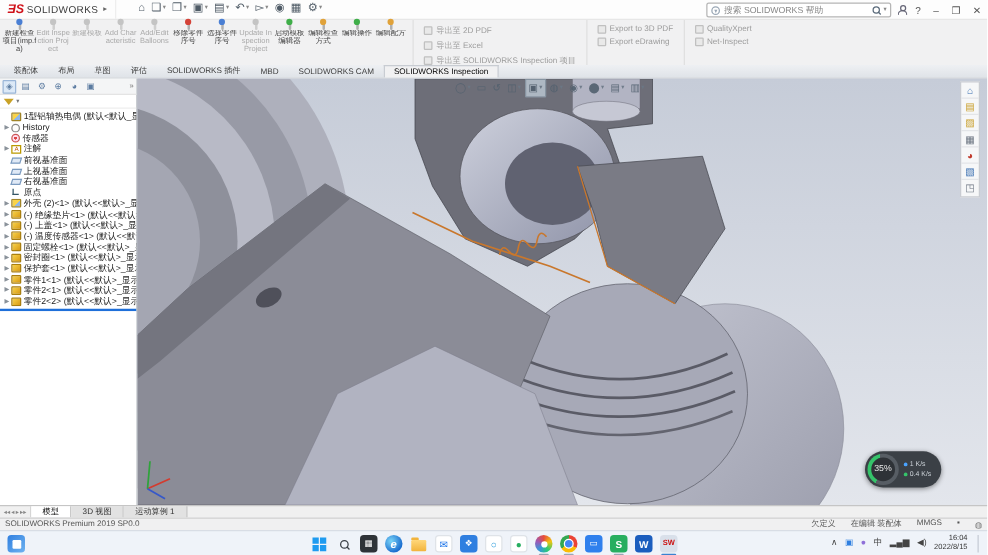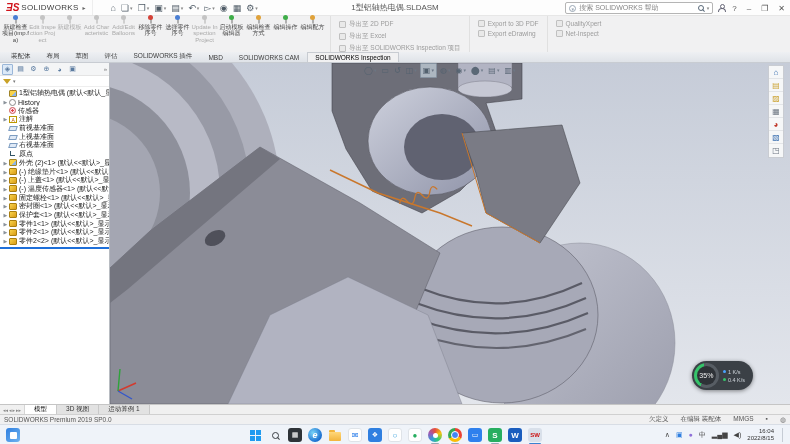--- a/index.html
+++ b/index.html
@@ -7,7 +7,7 @@
 .screen{position:relative;width:790px;height:444px;background:#fff;overflow:hidden;font-size:9px;color:#333}
 
 
-.titlebar{position:absolute;top:0;left:0;right:0;height:16px;background:#fdfdfd;border-bottom:1px solid #e7e7e7;display:flex;align-items:center}
+.titlebar{position:absolute;top:0;left:0;right:0;height:16px;background:#fdfdfd;border-bottom:1px solid #e7e7e7;display:flex;align-items:flex-start}
 .logo{display:flex;align-items:center;gap:2px;padding:0 6px;height:100%;border-right:1px solid #eee}
 .logo .dsmark{color:#d0131b;font-weight:bold;font-style:italic;font-size:10px;line-height:10px}
 .logo .brand{font-weight:normal;font-size:8px;color:#3a3a3a;letter-spacing:.3px}

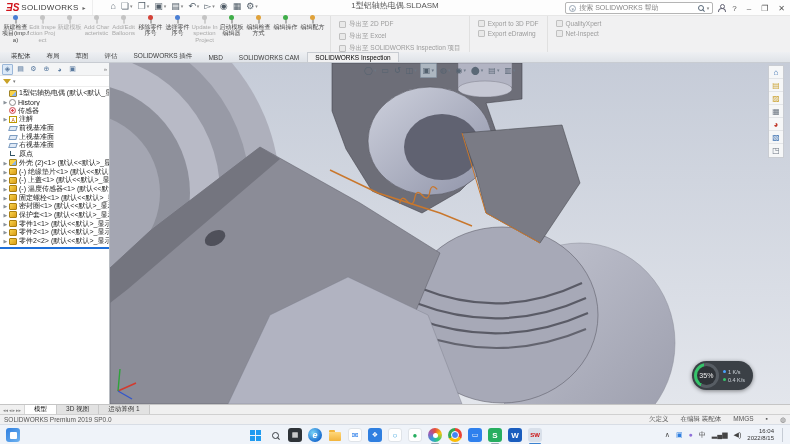--- a/index.html
+++ b/index.html
@@ -200,7 +200,6 @@
           <span class="dd">▾</span>
         </span>
       </div>
-    <div class="doc-title">1型铝轴热电偶.SLDASM</div>
     <div class="tb-right">
       <div class="searchbox">
         <span class="sicon">▾</span>

